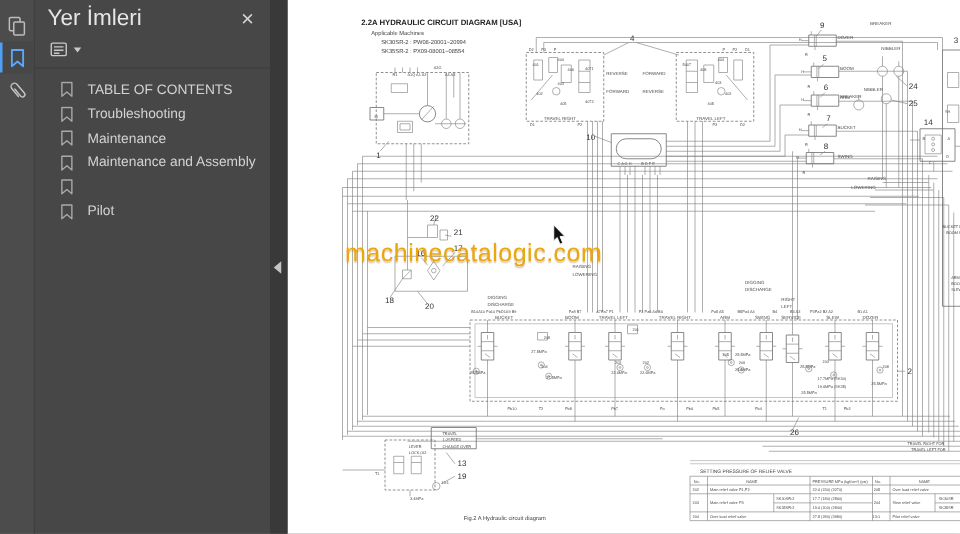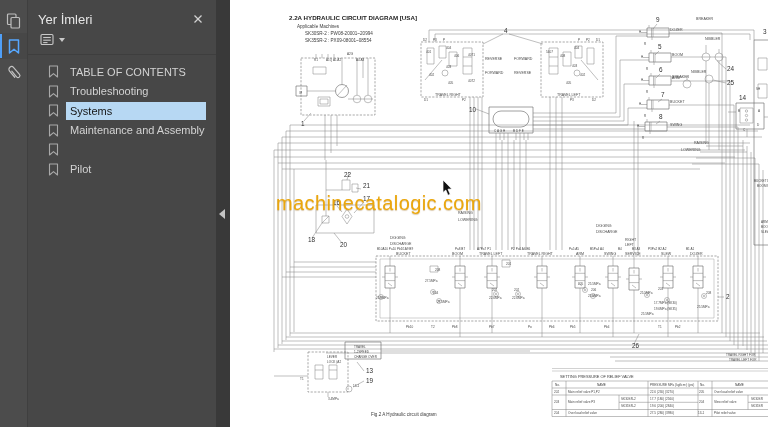--- a/index.html
+++ b/index.html
@@ -18,8 +18,8 @@
   
   #panel{position:absolute;left:27px;top:0;width:189px;height:100%;
          background:#474747;z-index:4}
-  .panel-header{height:25px;display:flex;align-items:flex-end;padding:2px 10px 0 11px;
-         color:#e6e6e6;font-size:13px}
+  .panel-header{height:25px;display:flex;align-items:center;padding:2px 10px 0 11px;
+         color:#e6e6e6;font-size:18px}
   .panel-close{margin-left:auto;display:flex;align-items:center;cursor:pointer;padding:3px}
   .panel-tools{height:21px;display:flex;align-items:center;padding:2px 10px 4px 10px;
          border-bottom:1px solid #3e3e3e}

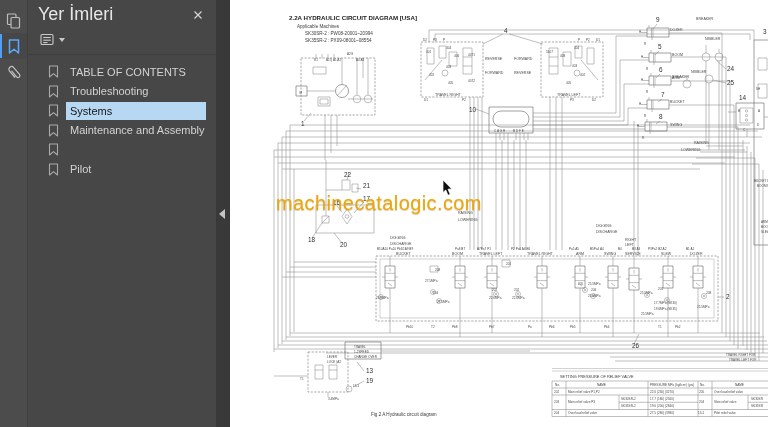--- a/index.html
+++ b/index.html
@@ -118,6 +118,12 @@
           <path d="M1.5,1 h8 v11 l-4,-3.4 l-4,3.4 z" fill="none" stroke="#a9a9a9" stroke-width="1.1" stroke-linejoin="round"></path>
         </svg>
         <span class="bm-label">Troubleshooting</span>
+      </div>
+      <div class="bm-item">
+        <svg width="11" height="13" viewBox="0 0 11 13">
+          <path d="M1.5,1 h8 v11 l-4,-3.4 l-4,3.4 z" fill="none" stroke="#a9a9a9" stroke-width="1.1" stroke-linejoin="round"></path>
+        </svg>
+        <span class="bm-label">Maintenance</span>
       </div>
       <div class="bm-item selected">
         <svg width="11" height="13" viewBox="0 0 11 13">

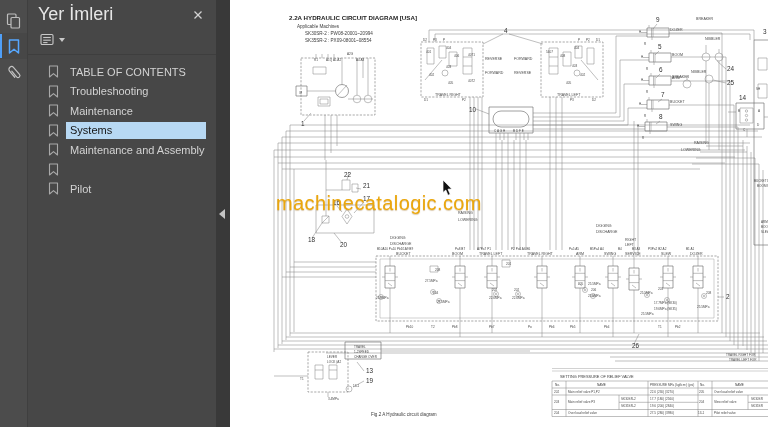--- a/index.html
+++ b/index.html
@@ -124,12 +124,6 @@
           <path d="M1.5,1 h8 v11 l-4,-3.4 l-4,3.4 z" fill="none" stroke="#a9a9a9" stroke-width="1.1" stroke-linejoin="round"></path>
         </svg>
         <span class="bm-label">Maintenance</span>
-      </div>
-      <div class="bm-item selected">
-        <svg width="11" height="13" viewBox="0 0 11 13">
-          <path d="M1.5,1 h8 v11 l-4,-3.4 l-4,3.4 z" fill="none" stroke="#a9a9a9" stroke-width="1.1" stroke-linejoin="round"></path>
-        </svg>
-        <span class="bm-label">Systems</span>
       </div>
       <div class="bm-item">
         <svg width="11" height="13" viewBox="0 0 11 13">

